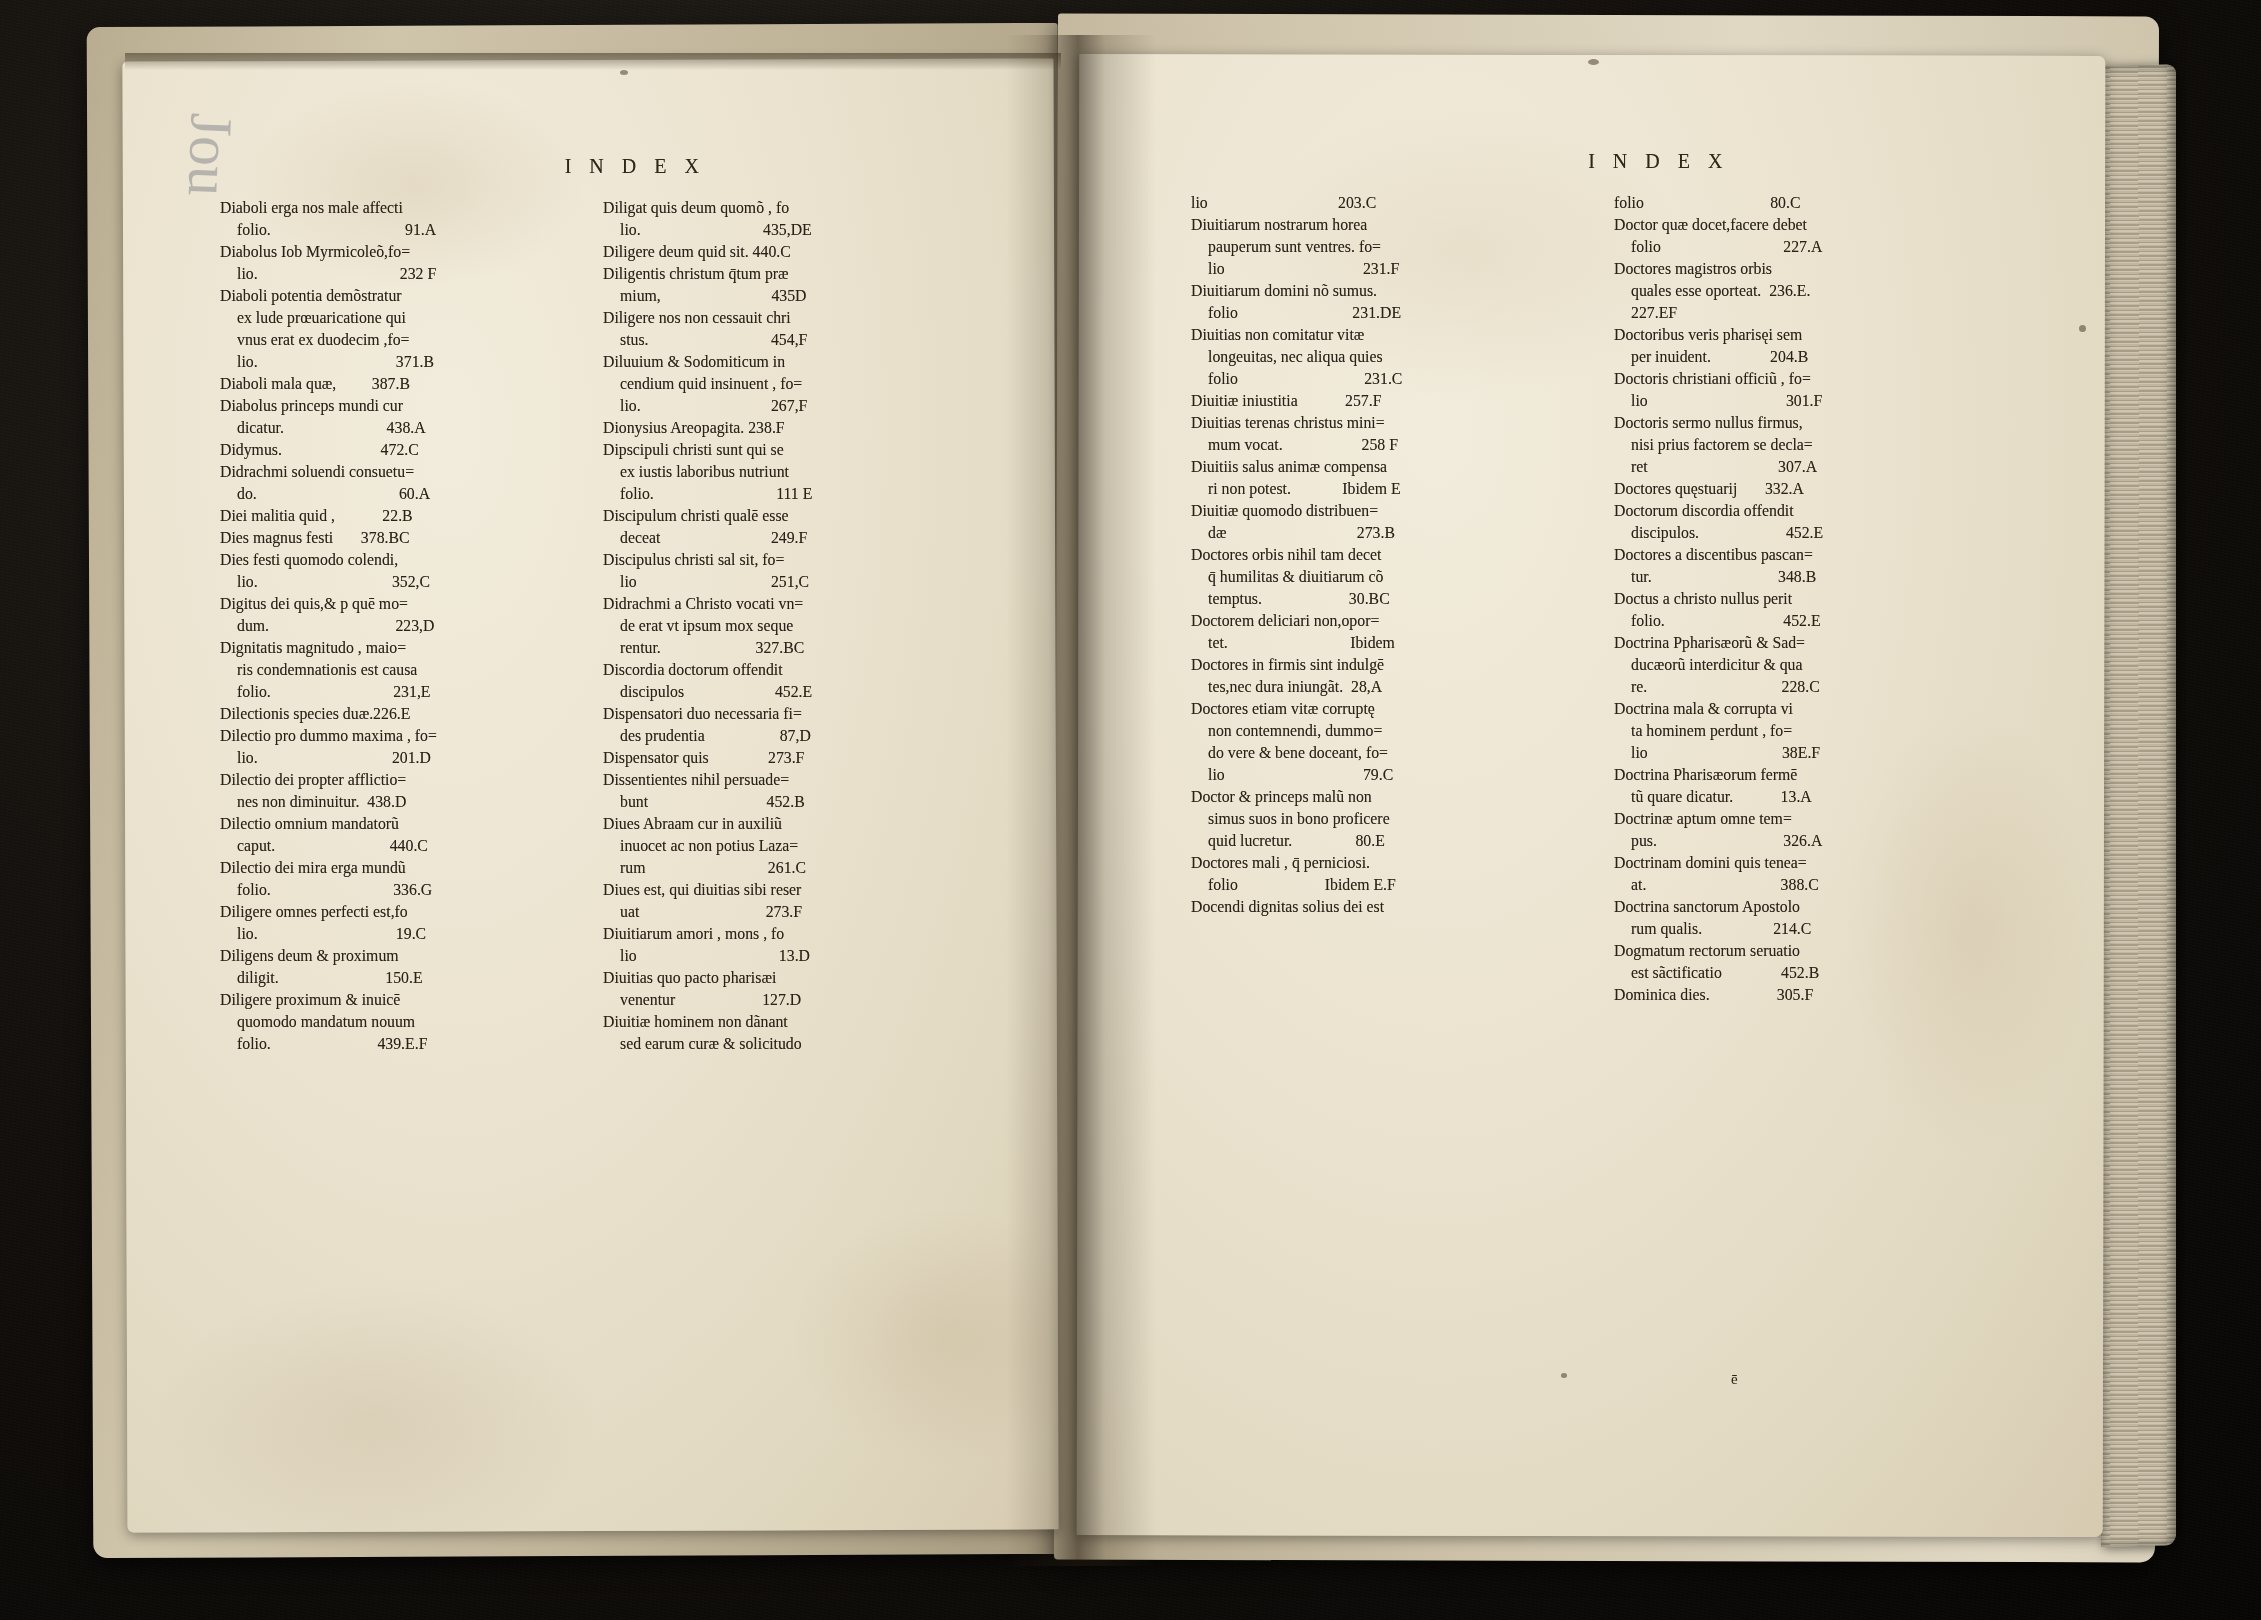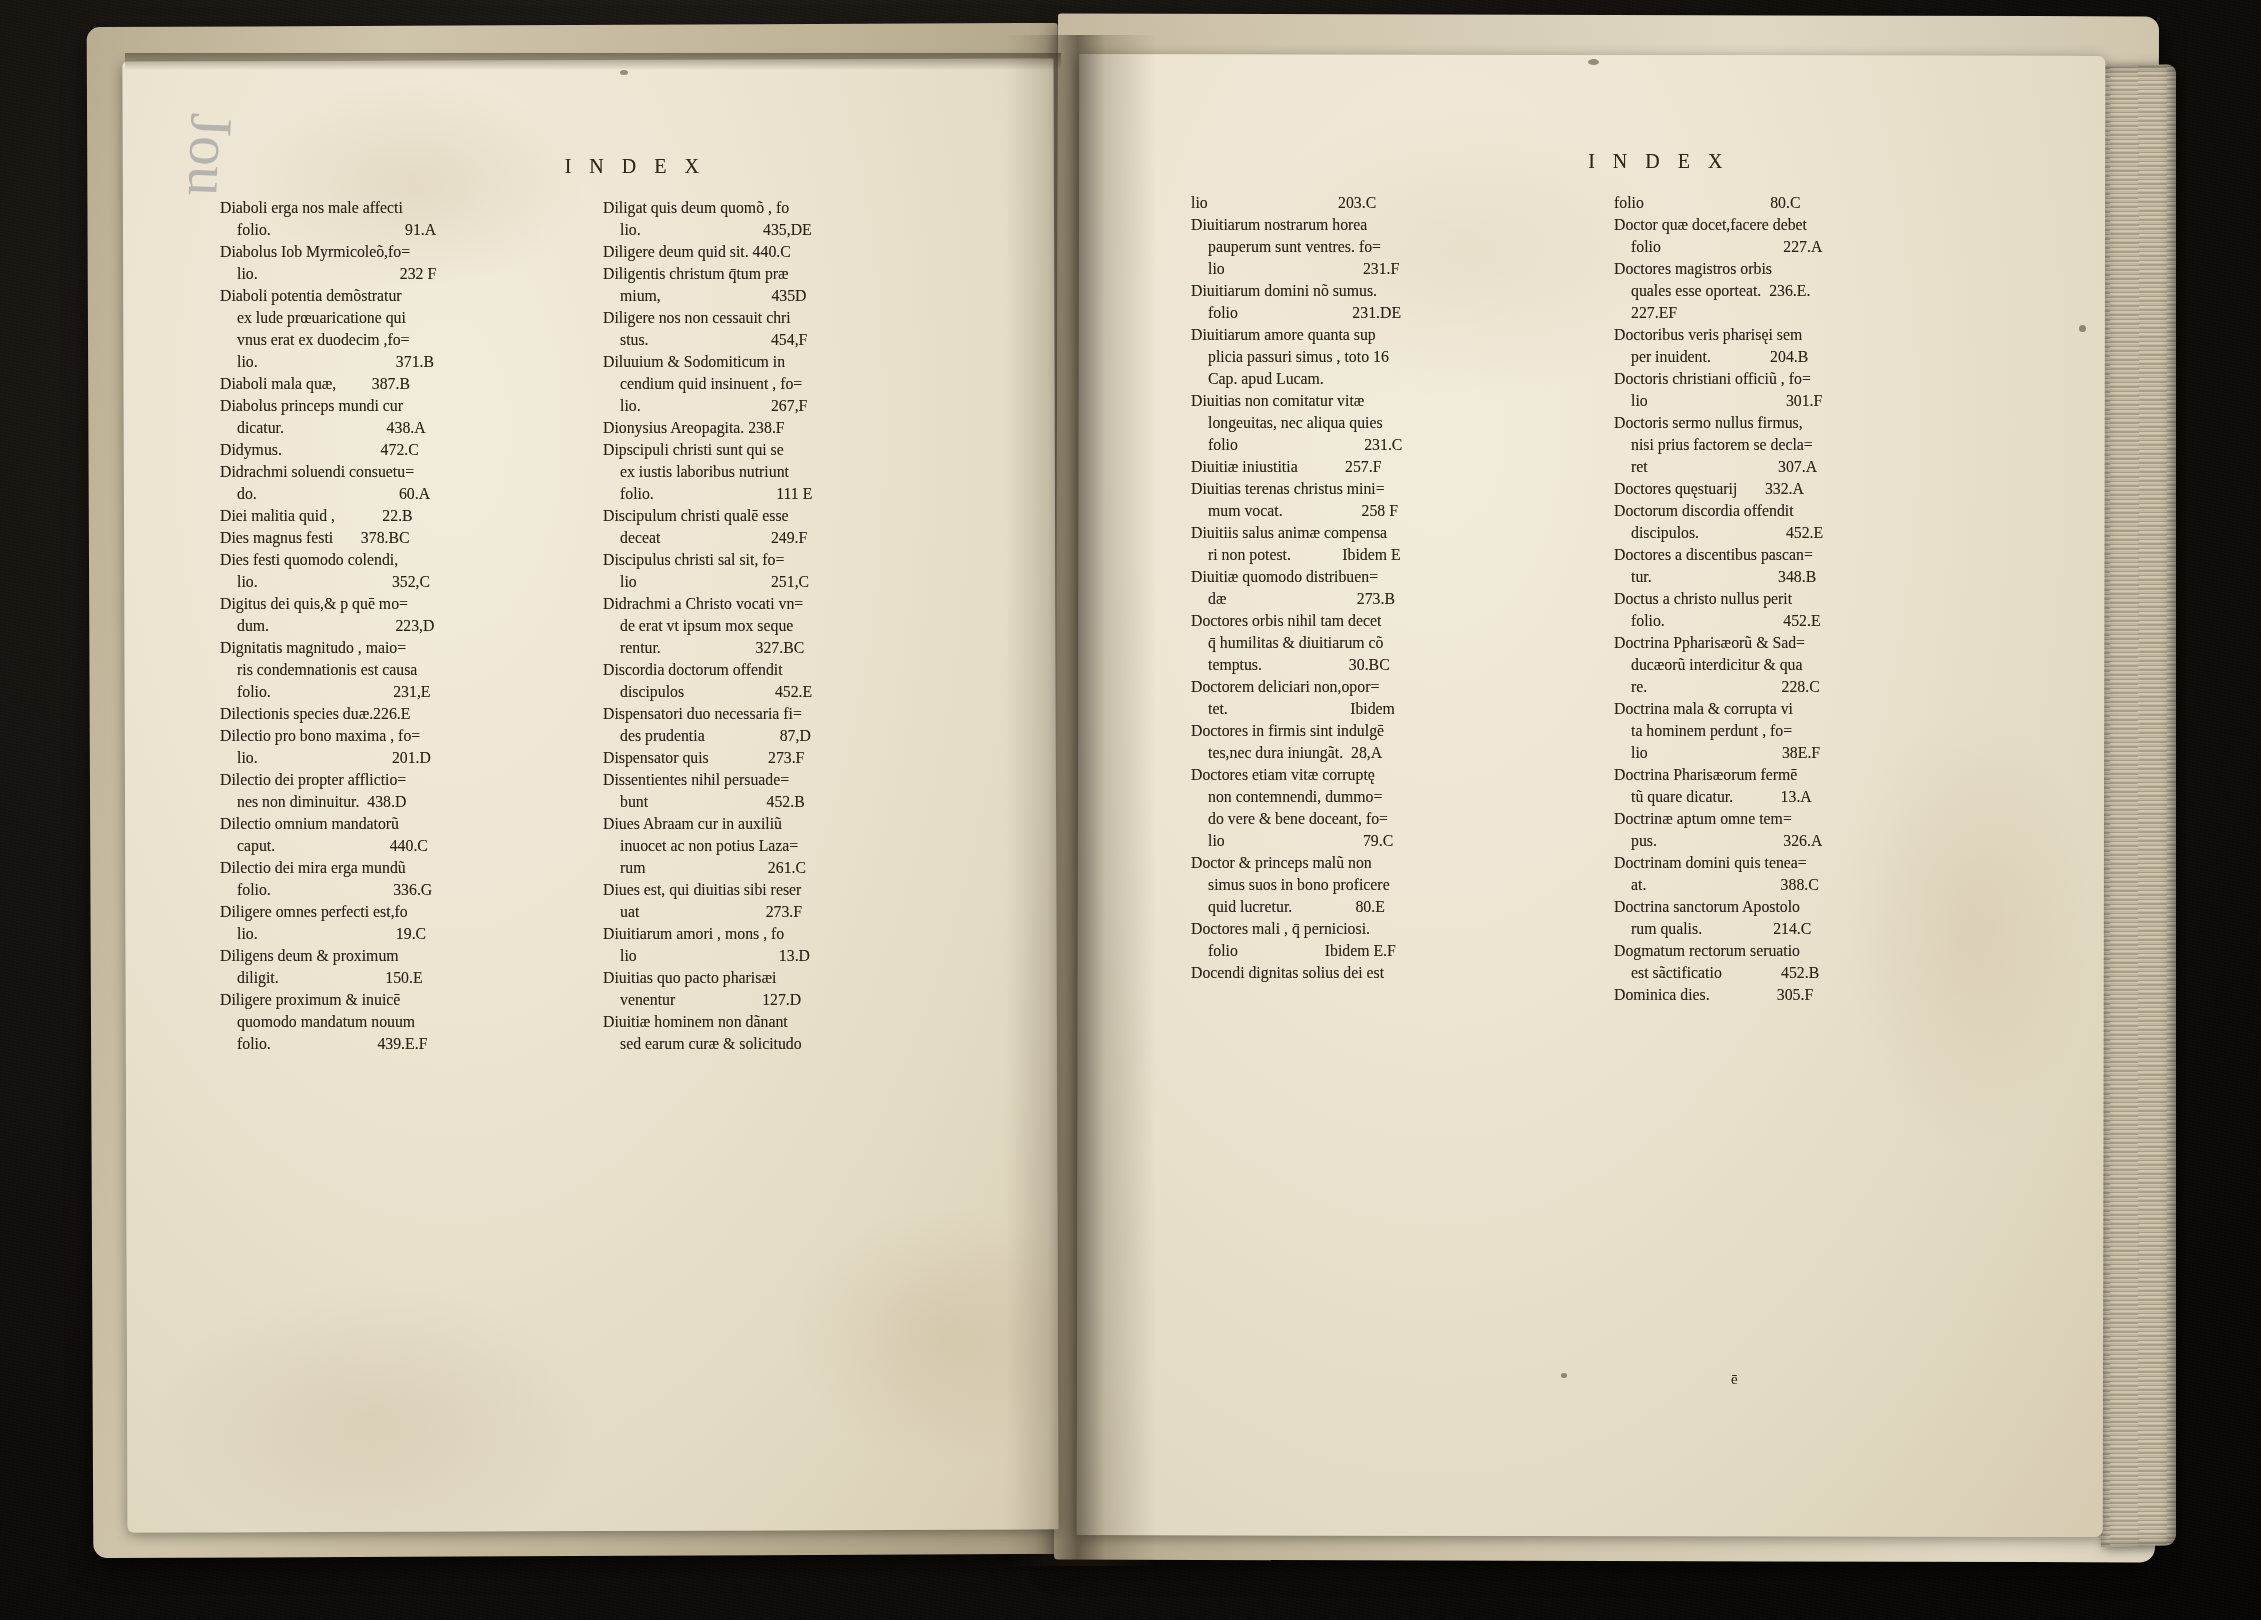--- a/index.html
+++ b/index.html
@@ -373,11 +373,6 @@
               <span class="ln ind">folio                             231.DE</span>
             </div>
             <div class="entry">
-              <span class="ln">Diuitiarum amore quanta sup</span>
-              <span class="ln ind">plicia passuri simus , toto 16</span>
-              <span class="ln ind">Cap. apud Lucam.</span>
-            </div>
-            <div class="entry">
               <span class="ln">Diuitias non comitatur vitæ</span>
               <span class="ln ind">longeuitas, nec aliqua quies</span>
               <span class="ln ind">folio                                231.C</span>

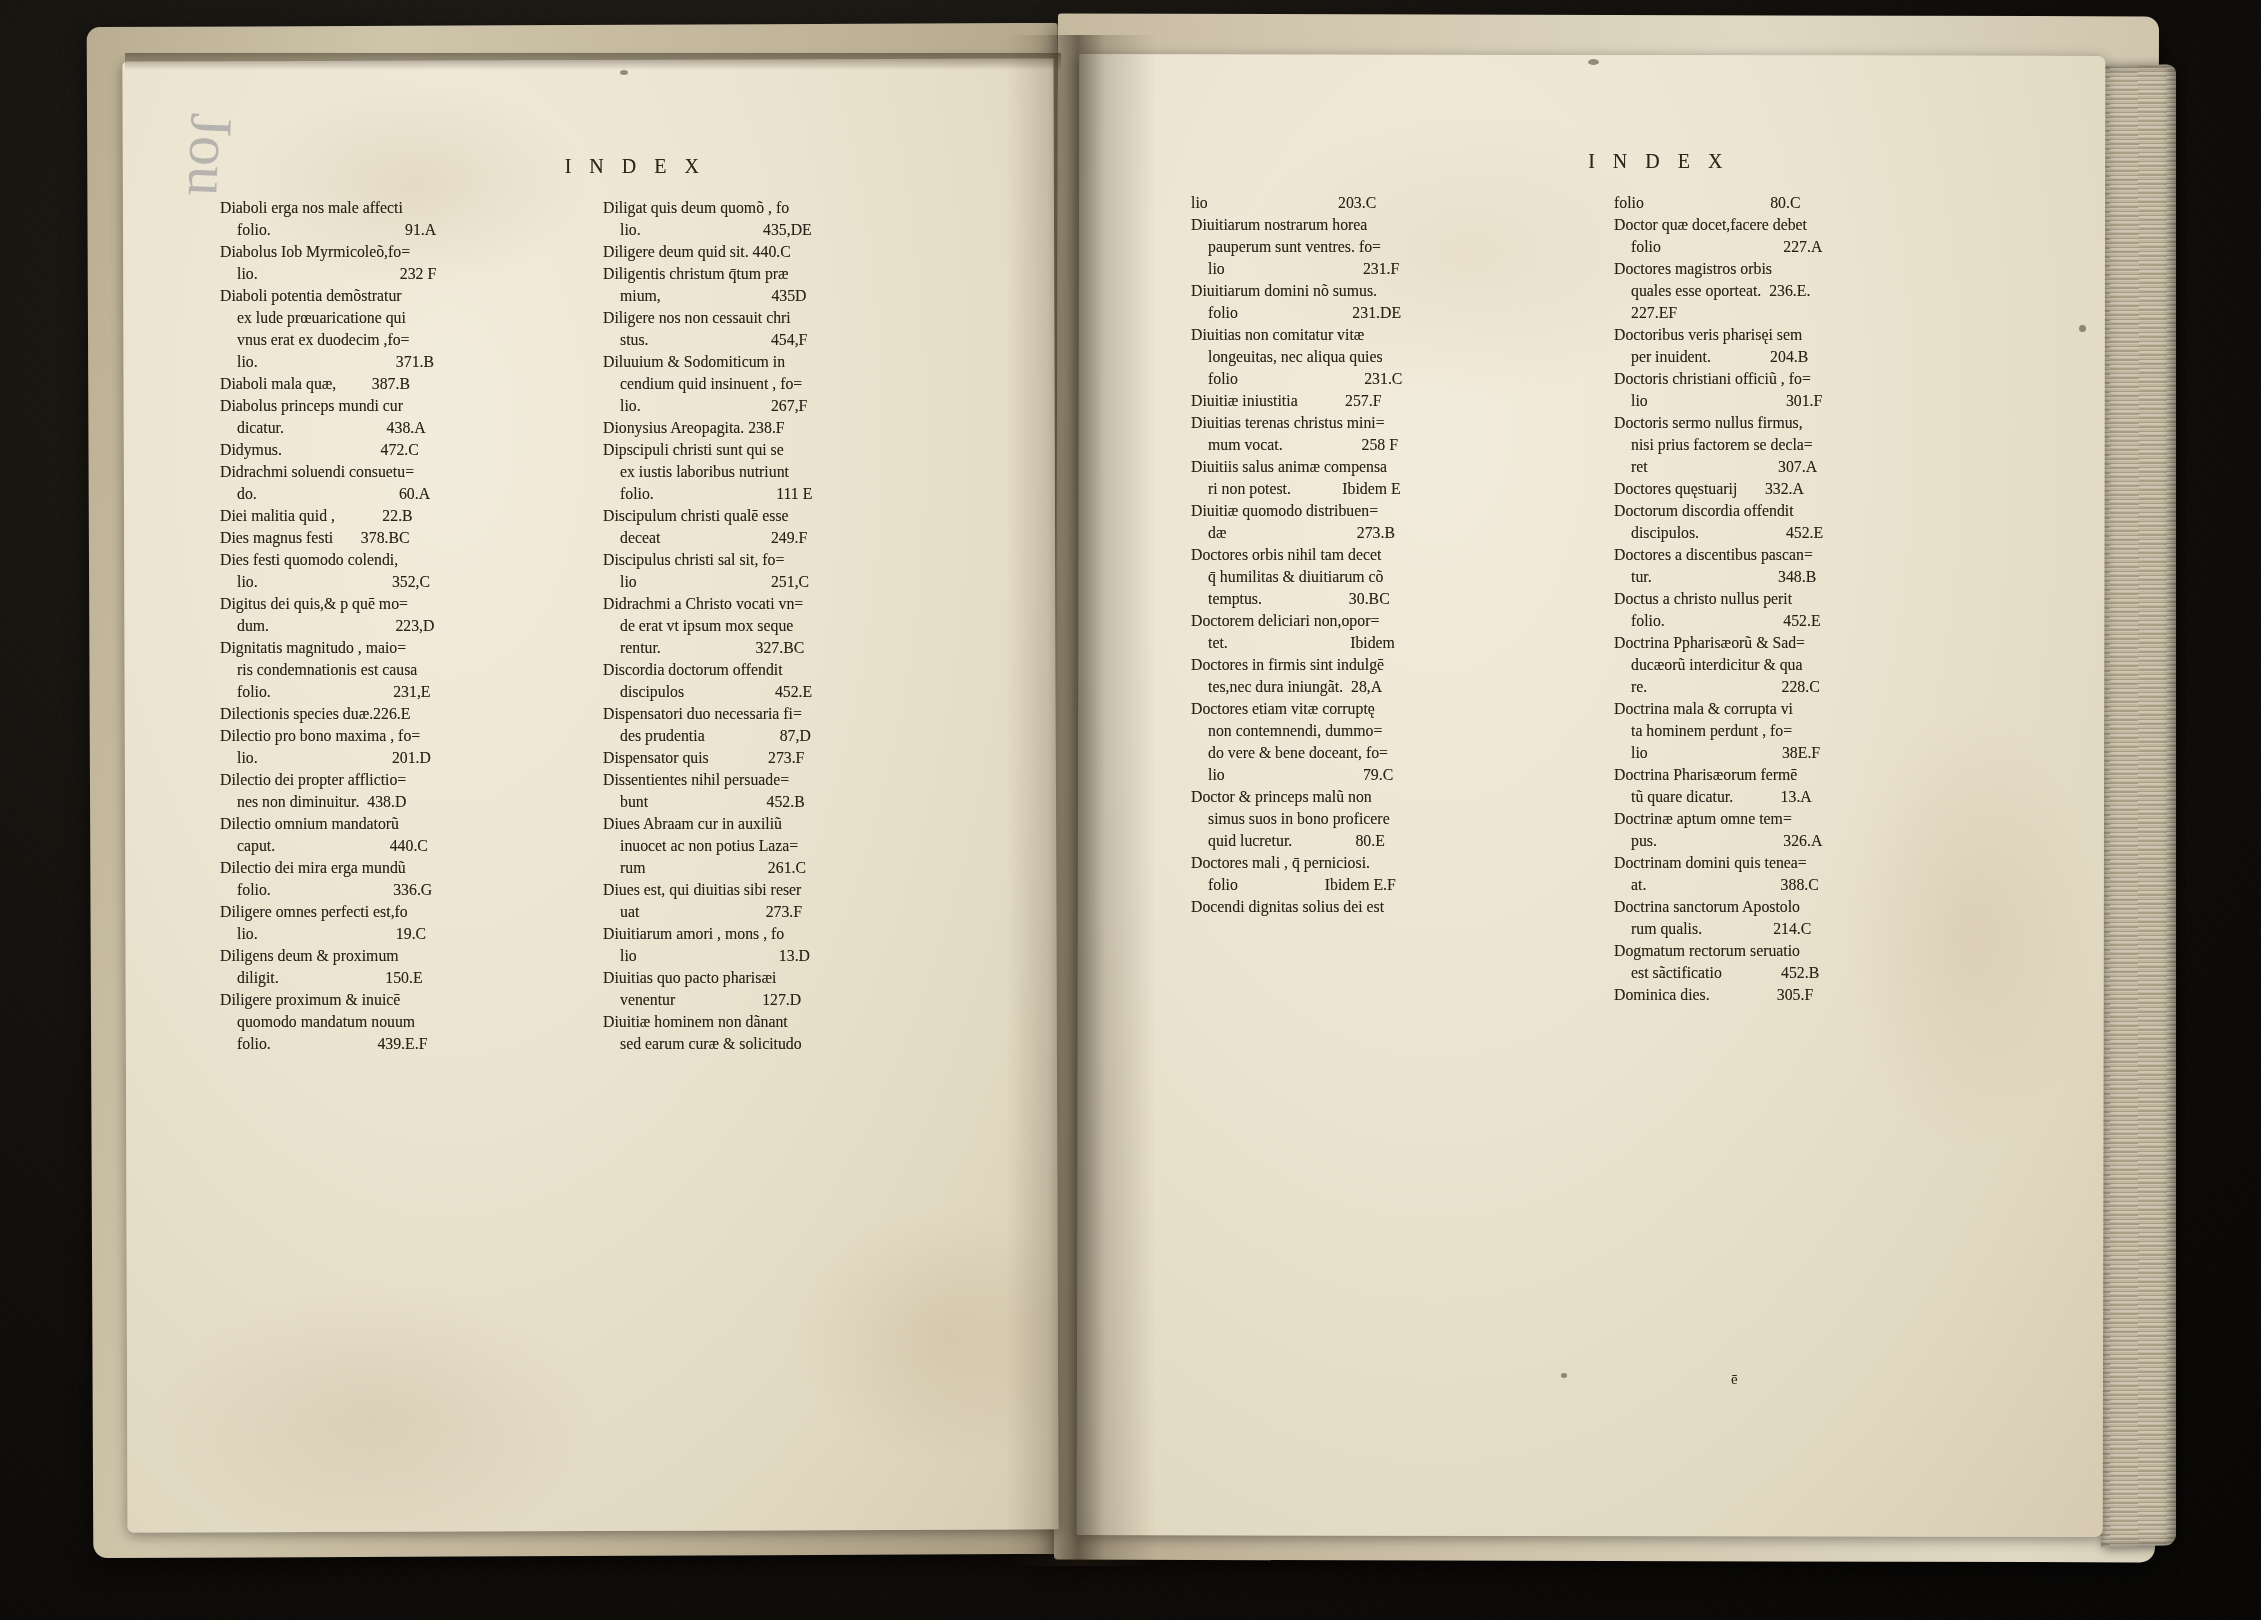--- a/index.html
+++ b/index.html
@@ -245,7 +245,7 @@
               <span class="ln">Dilectionis species duæ.226.E</span>
             </div>
             <div class="entry">
-              <span class="ln">Dilectio pro bono maxima , fo=</span>
+              <span class="ln">Dilectio pro dummo maxima , fo=</span>
               <span class="ln ind">lio.                                  201.D</span>
             </div>
             <div class="entry">

